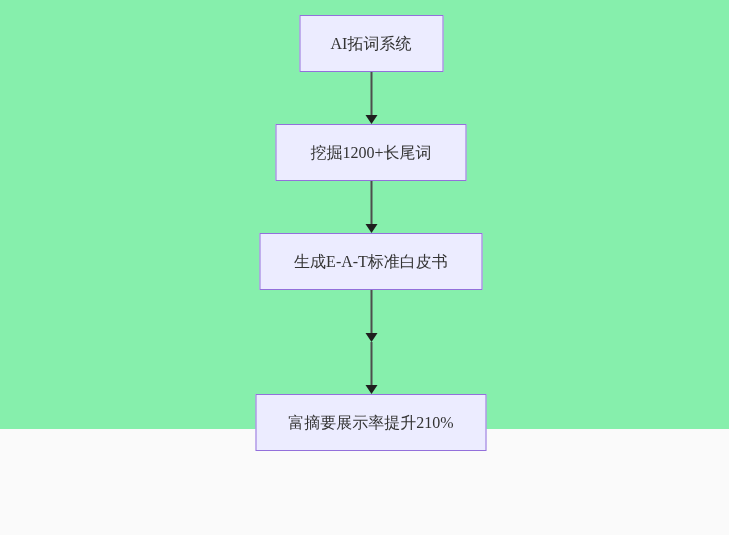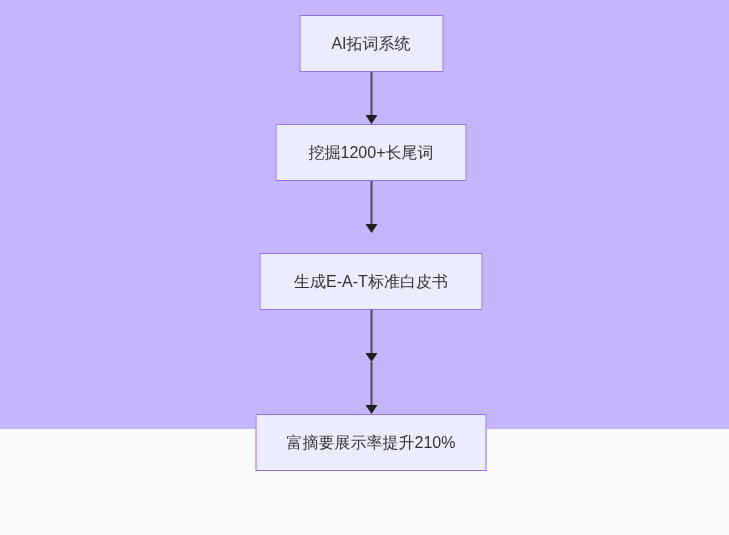--- a/index.html
+++ b/index.html
@@ -17,7 +17,8 @@
     position: relative;
     width: 729px;
     height: 429px;
-    background: #c4b5fd;
+    background: #86efac;
+    font-family: Liberation Serif, serif;
   }
   .flow-column {
     position: absolute;

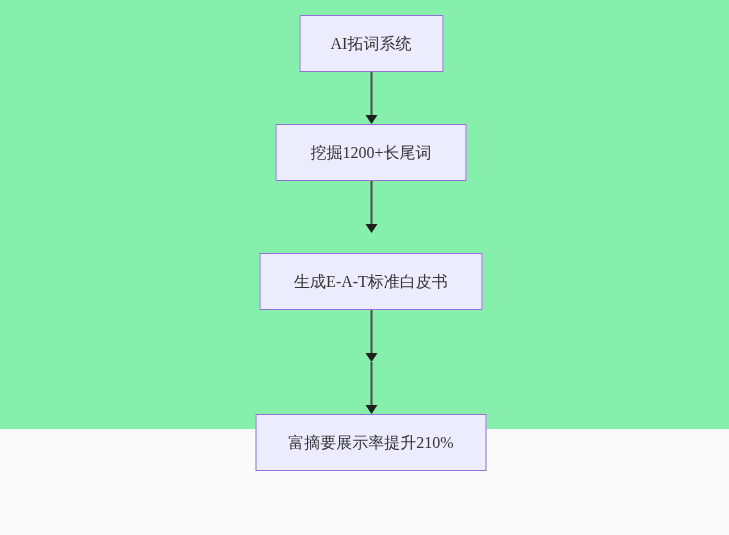--- a/index.html
+++ b/index.html
@@ -44,7 +44,7 @@
   }
   .node.n1 { width: 144px; }
   .node.n2 { width: 191px; text-align: right; }
-  .node.n3 { width: 223px; margin-top: 20px; }
+  .node.n3 { width: 223px; }
   .node.n4 { width: 216px; }
   .node.n5 { width: 231px; text-align: center; }
   .edge {

